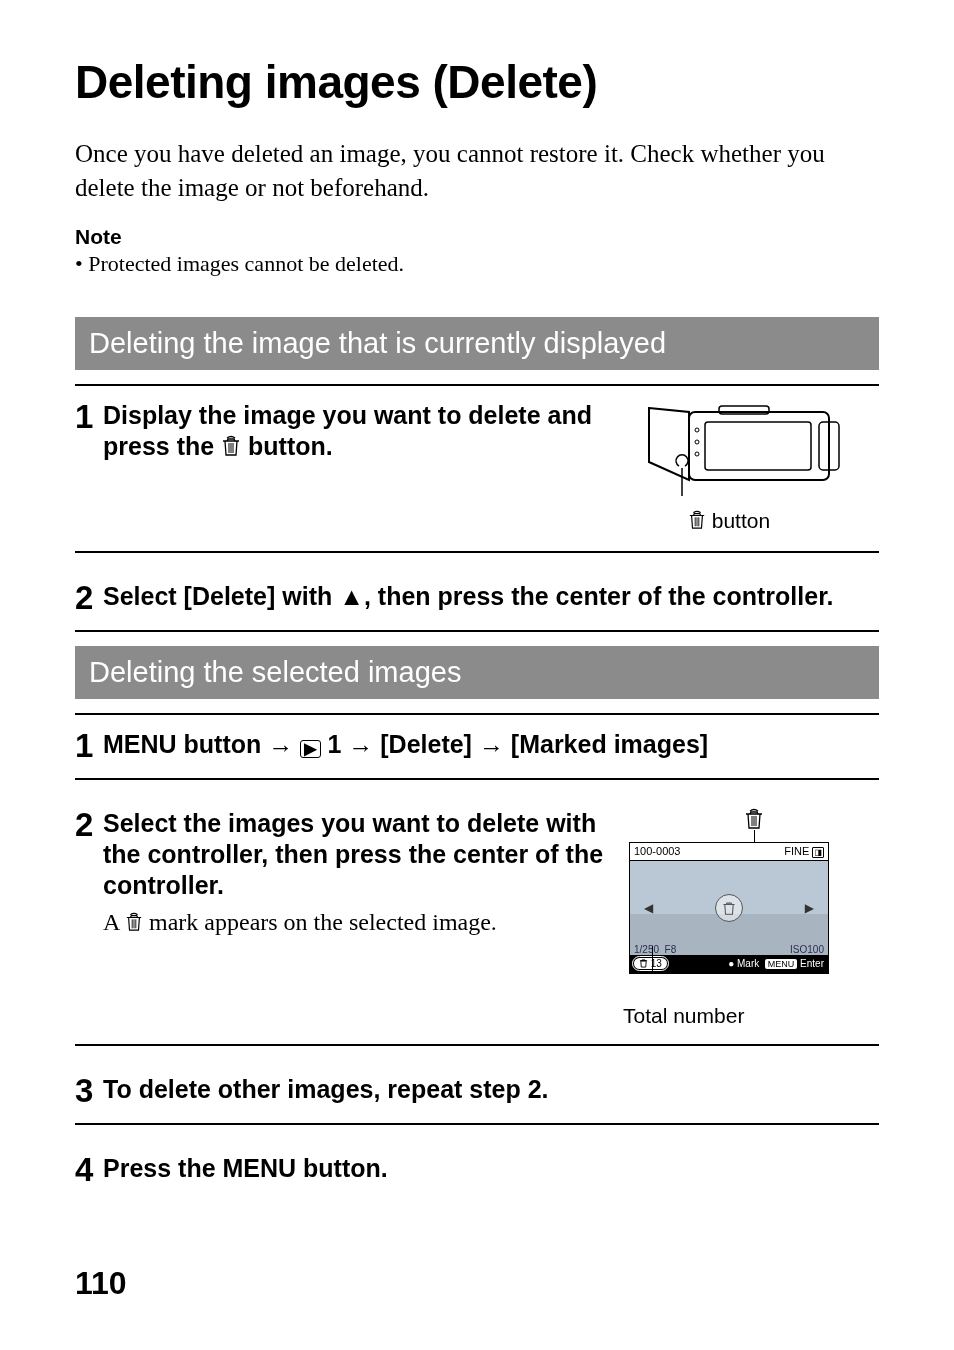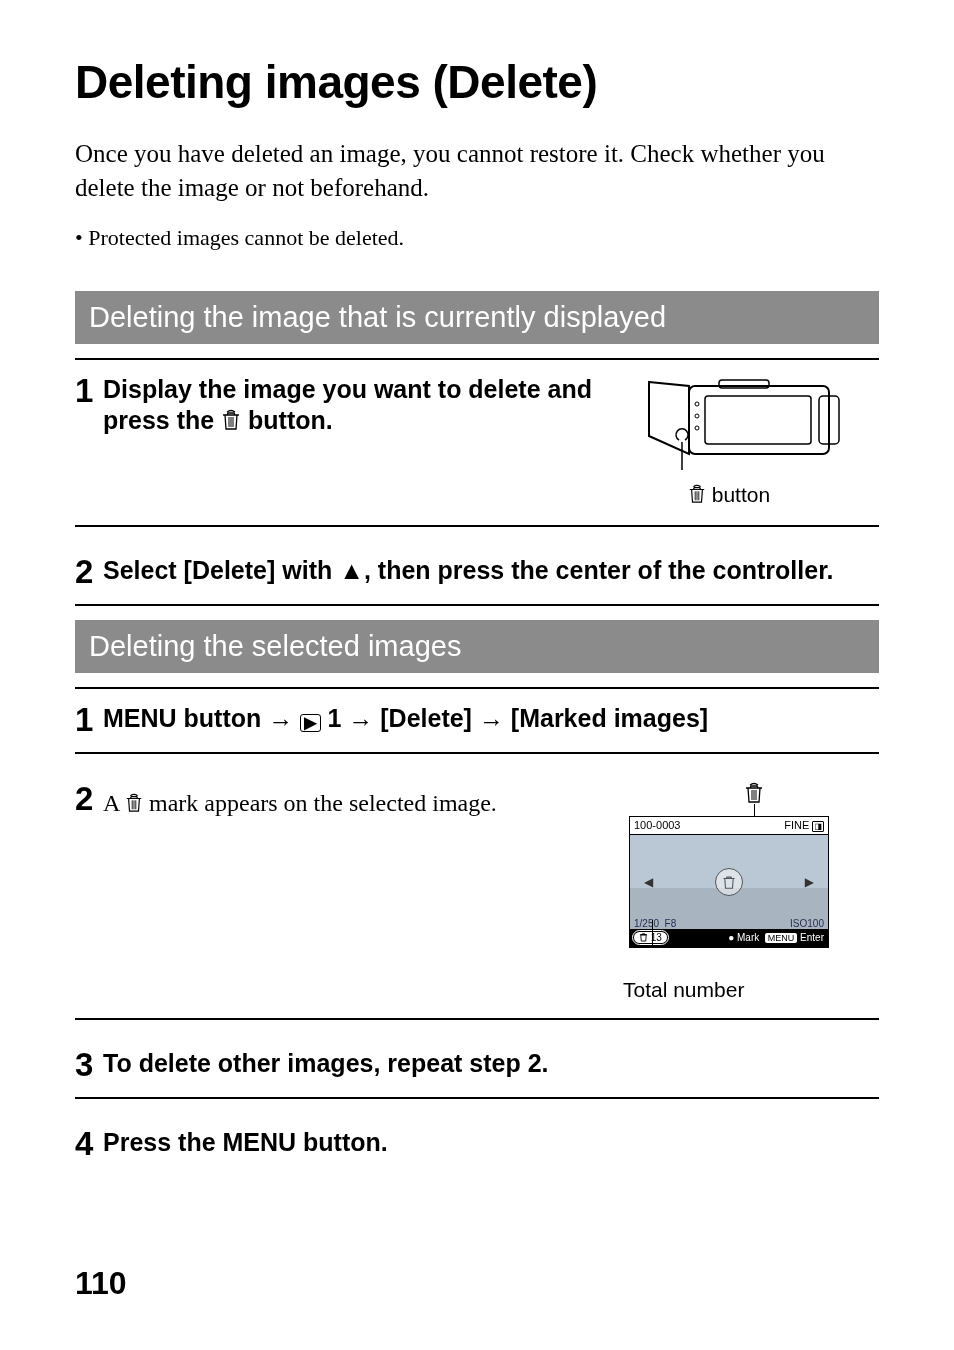--- a/index.html
+++ b/index.html
@@ -47,6 +47,7 @@
 
   <p class="intro">Once you have deleted an image, you cannot restore it. Check whether you delete the image or not beforehand.</p>
 
+  <div class="note-head">Note</div>
   <div class="note-body">• Protected images cannot be deleted.</div>
 
   <div class="section-bar">Deleting the image that is currently displayed</div>

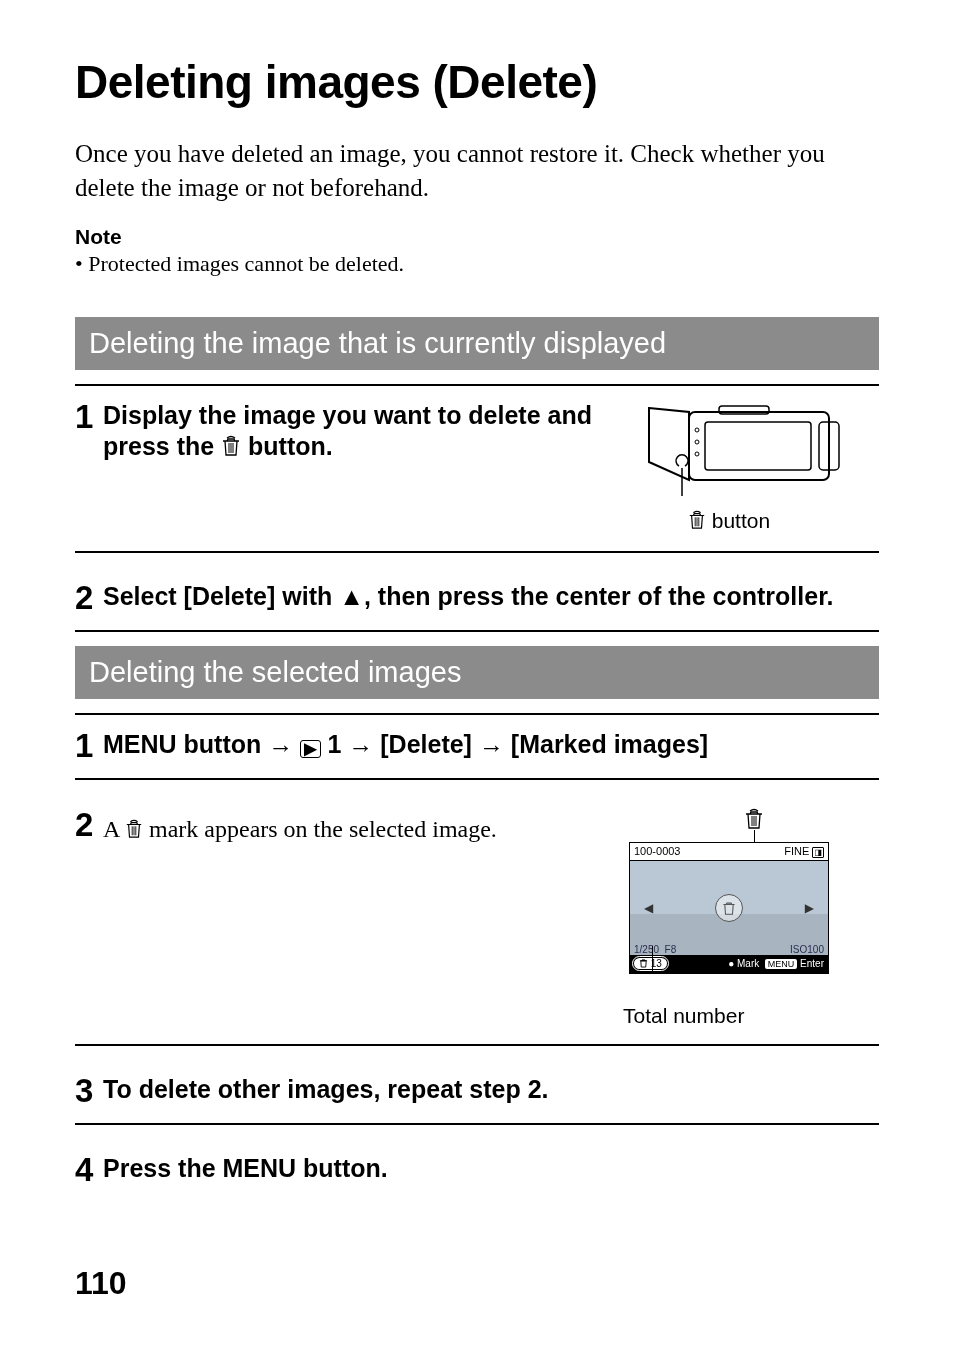--- a/index.html
+++ b/index.html
@@ -123,6 +123,7 @@
   <div class="step-block" style="border-bottom:2px solid #000;">
     <div class="step-num">2</div>
     <div class="step-content">
+      <div class="step-text">Select the images you want to delete with the controller, then press the center of the controller.</div>
       <div class="step-sub">
         <span>A </span>
         <span class="icon-trash">

